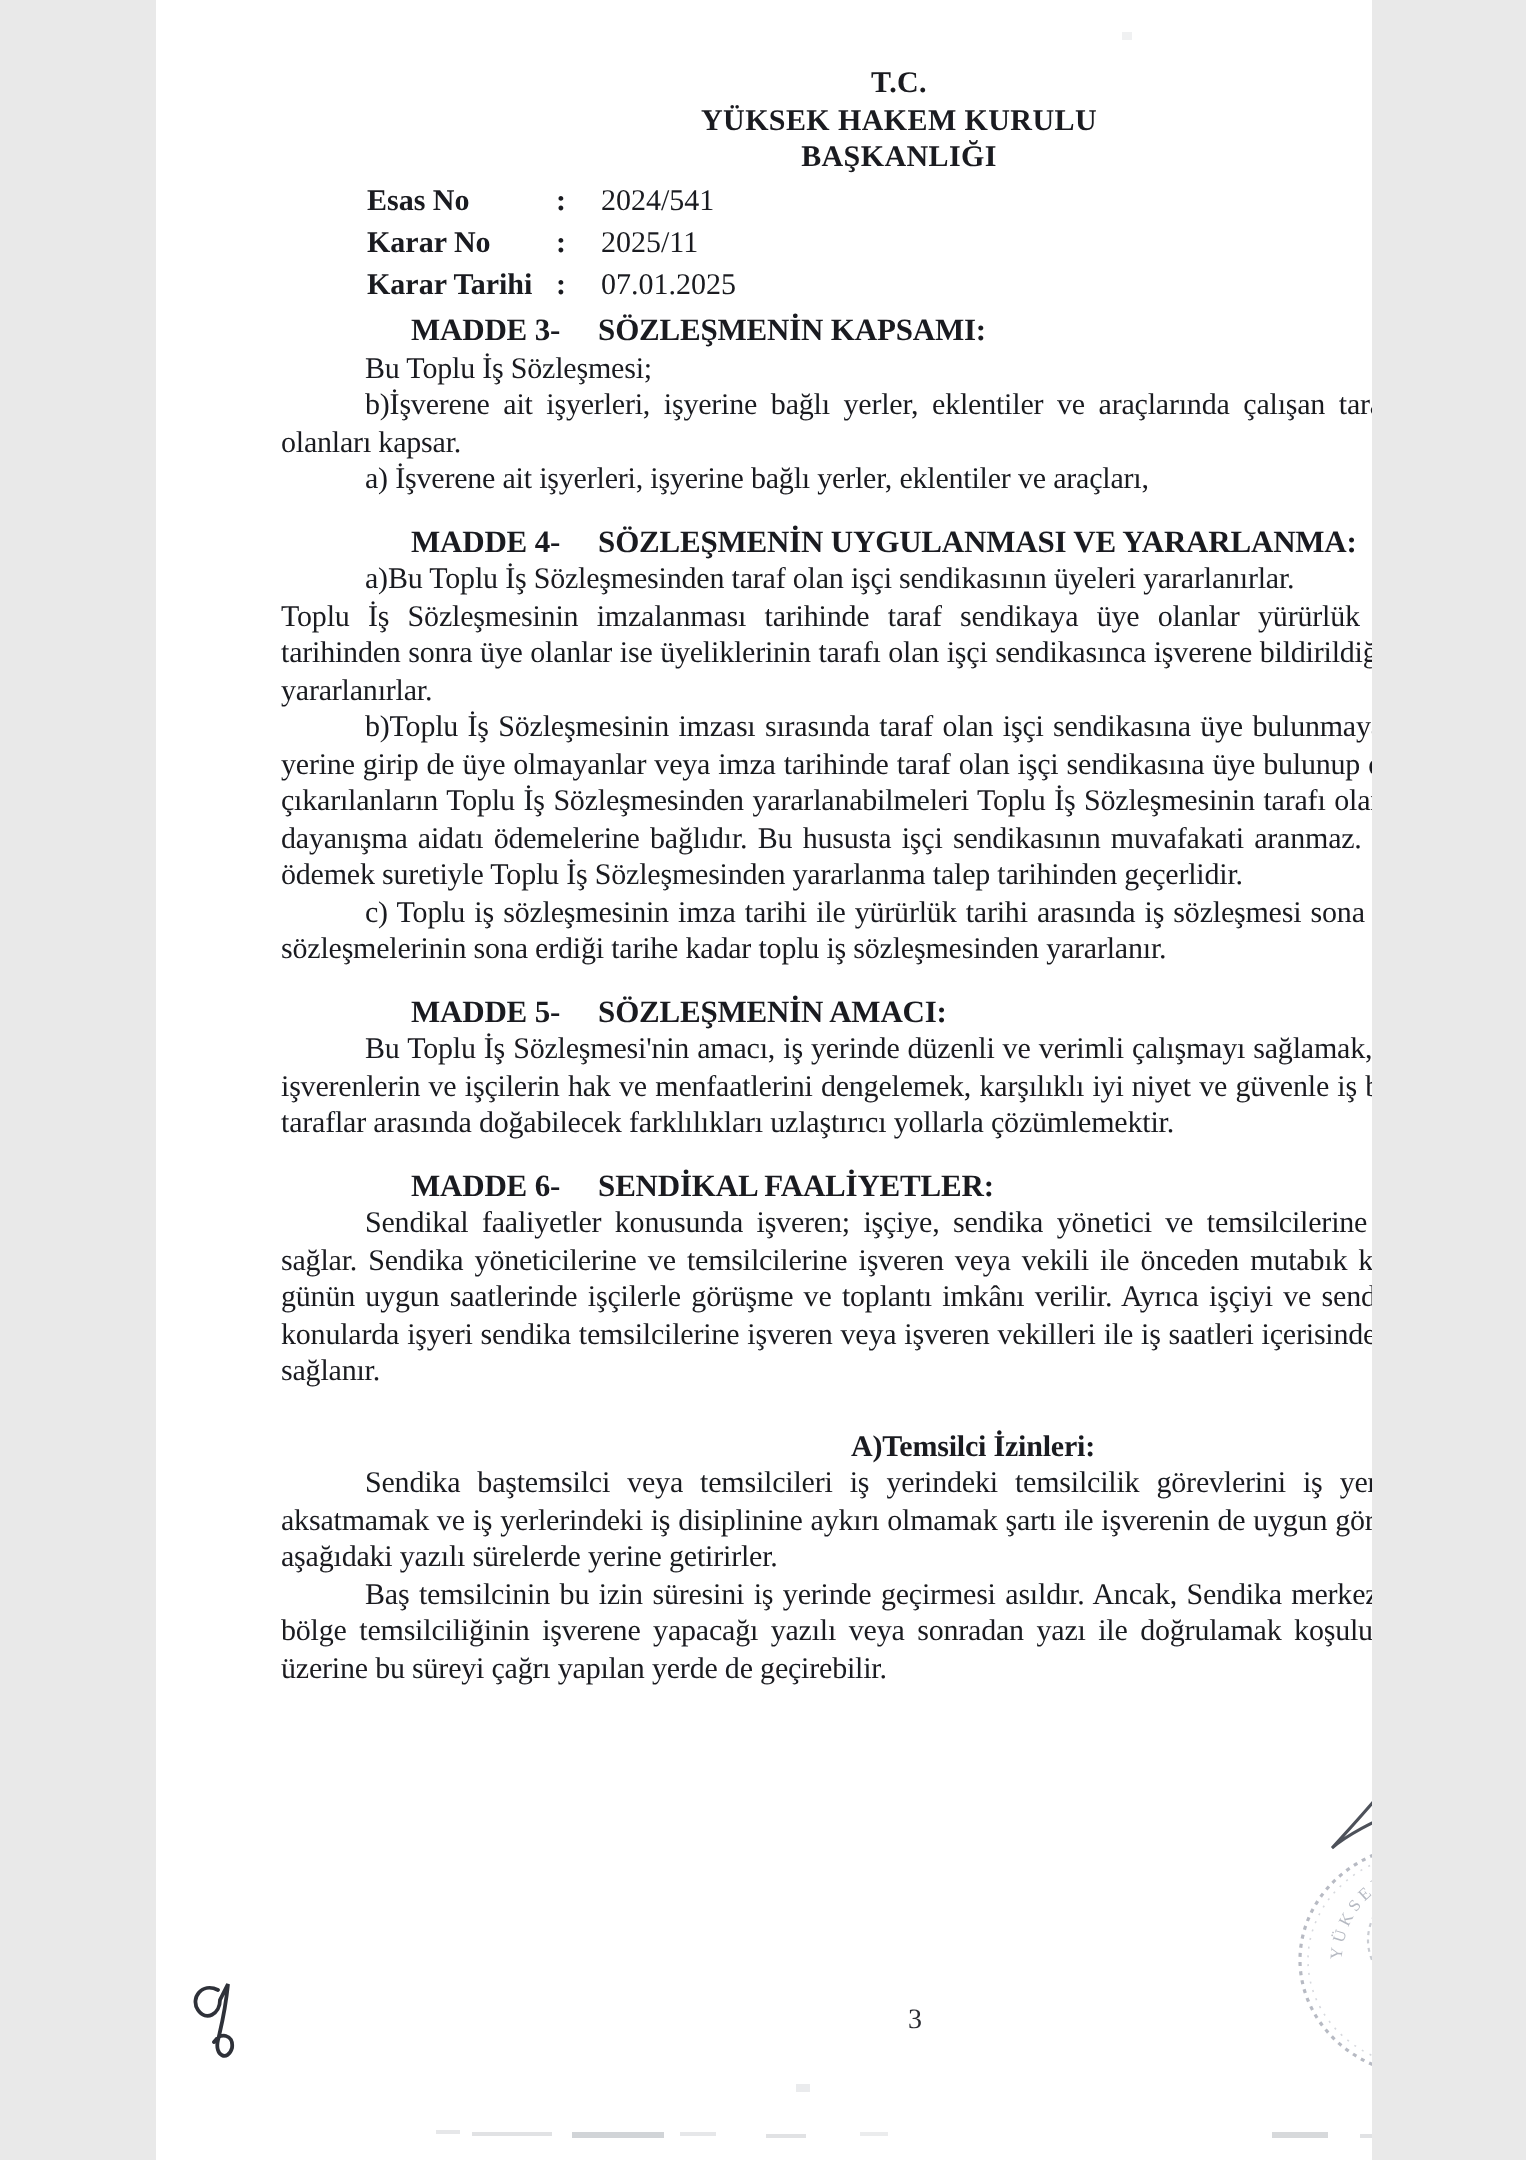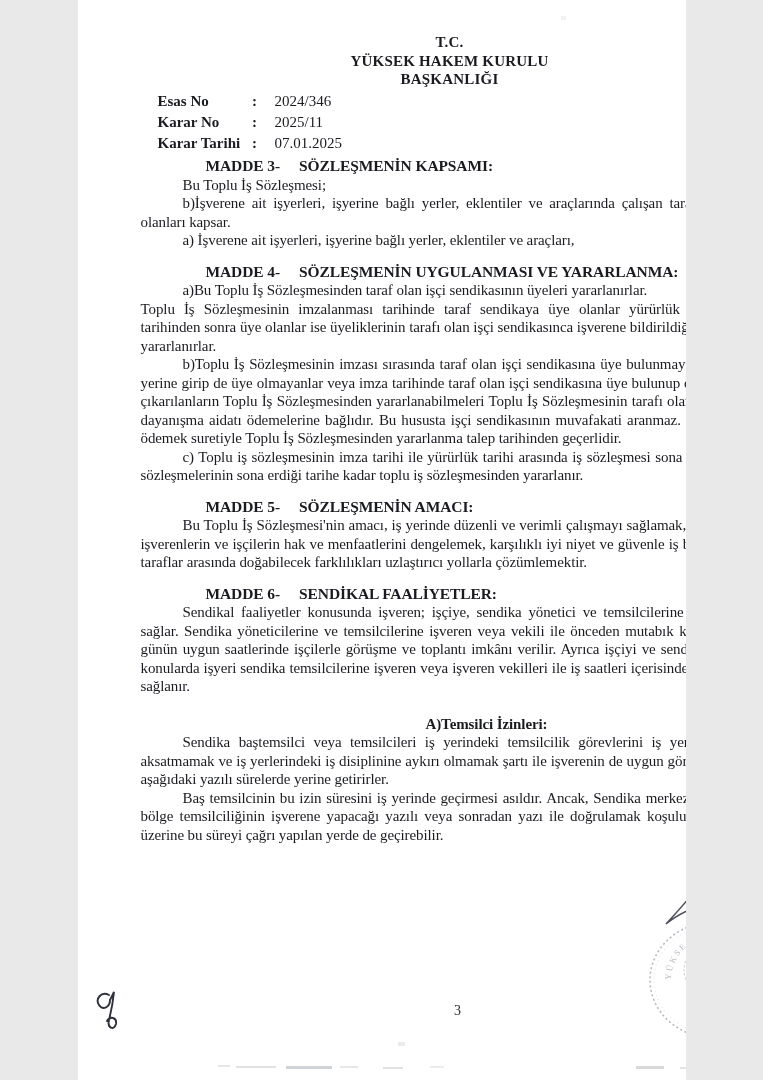--- a/index.html
+++ b/index.html
@@ -21,7 +21,7 @@
   
   .meta{position:absolute;top:91px;left:80px;font-size:15px;line-height:21px;}
   .meta-row{display:flex;}
-  .meta-label{font-weight:bold;width:92px;}
+  .meta-label{font-weight:bold;width:92px;margin-left:26px;}
   .meta-colon{font-weight:bold;width:10px;text-align:center;}
   .meta-value{margin-left:15px;}
   

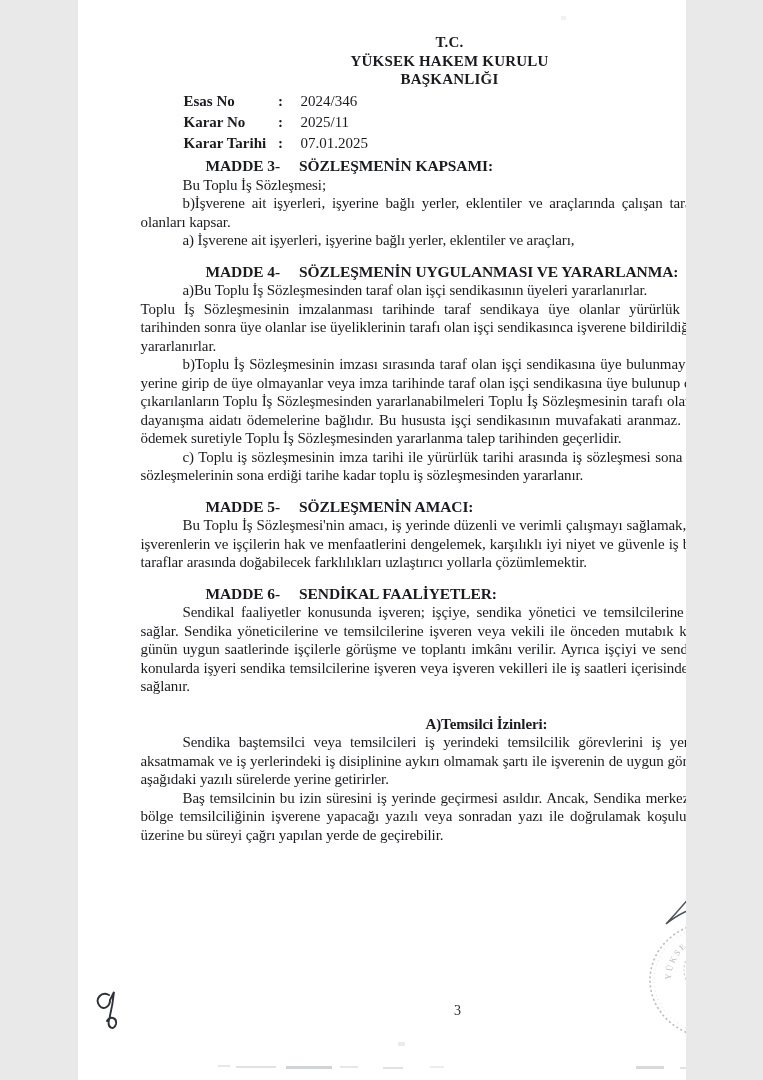--- a/index.html
+++ b/index.html
@@ -63,7 +63,7 @@
     <div class="meta-row">
       <span class="meta-label">Esas No</span>
       <span class="meta-colon">:</span>
-      <span class="meta-value">2024/346</span>
+      <span class="meta-value">2024/541</span>
     </div>
     <div class="meta-row">
       <span class="meta-label">Karar No</span>

